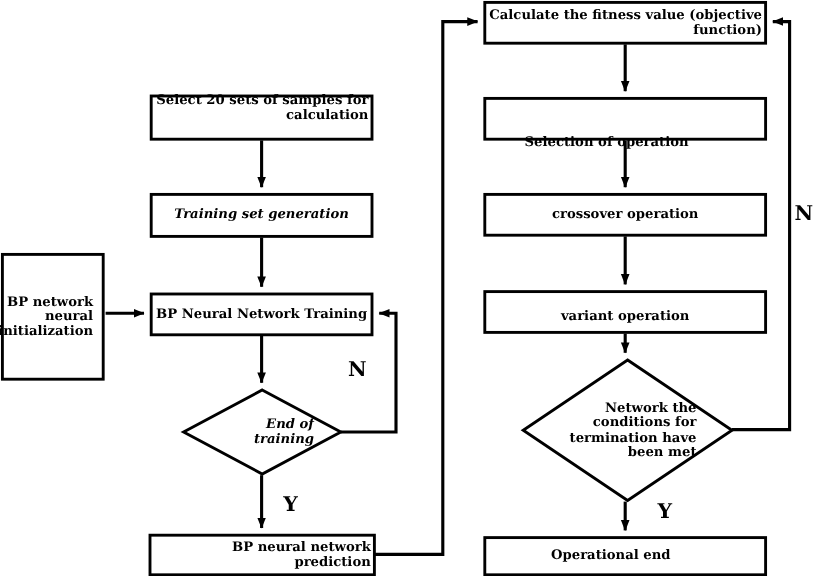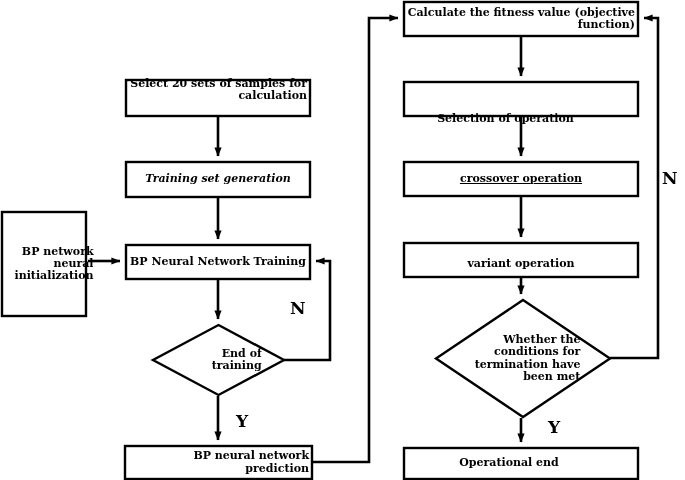--- a/index.html
+++ b/index.html
@@ -117,7 +117,7 @@
       <div class="node-label" style="left: 128px; top: 446px; width: 181px; height: 33px; font-size: 11px;">BP neural network prediction</div>
       <div class="node-label" style="left: 407px; top: 2px; width: 228px; height: 34px; font-size: 11px;">Calculate the fitness value (objective function)</div>
       <div class="node-label" style="left: 407px; top: 82px; width: 197px; height: 34px; font-size: 11px; margin-top: 20px;">Selection of operation</div>
-      <div class="node-label" style="left: 407px; top: 162px; width: 228px; height: 34px; font-size: 11px; text-decoration: underline;">crossover operation</div>
+      <div class="node-label" style="left: 407px; top: 162px; width: 228px; height: 34px; font-size: 11px;">crossover operation</div>
       <div class="node-label" style="left: 407px; top: 243px; width: 228px; height: 42px; font-size: 11px;">variant operation</div>
       <div class="node-label" style="left: 465.58px; top: 300px; width: 114.84px; height: 117px; font-size: 11px;">Whether the conditions for termination have been met</div>
       <div class="node-label" style="left: 407px; top: 448px; width: 204px; height: 31px; font-size: 11px;">Operational end</div>

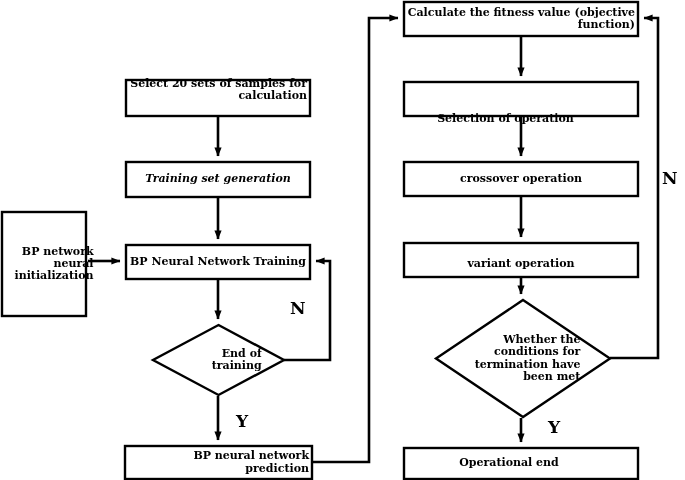--- a/index.html
+++ b/index.html
@@ -109,7 +109,7 @@
   </svg>
 
   <div id="labels-layer">
-      <div class="node-label" style="left: 21px; top: 212px; width: 66px; height: 104px; font-size: 11px;">BP network neural initialization</div>
+      <div class="node-label" style="left: 5px; top: 212px; width: 66px; height: 104px; font-size: 11px;">BP network neural initialization</div>
       <div class="node-label" style="left: 129px; top: 80px; width: 178px; height: 20px; font-size: 11px;">Select 20 sets of samples for calculation</div>
       <div class="node-label" style="left: 129px; top: 162px; width: 178px; height: 35px; font-size: 11px; font-style: italic;">Training set generation</div>
       <div class="node-label" style="left: 129px; top: 245px; width: 178px; height: 34px; font-size: 11px;">BP Neural Network Training</div>

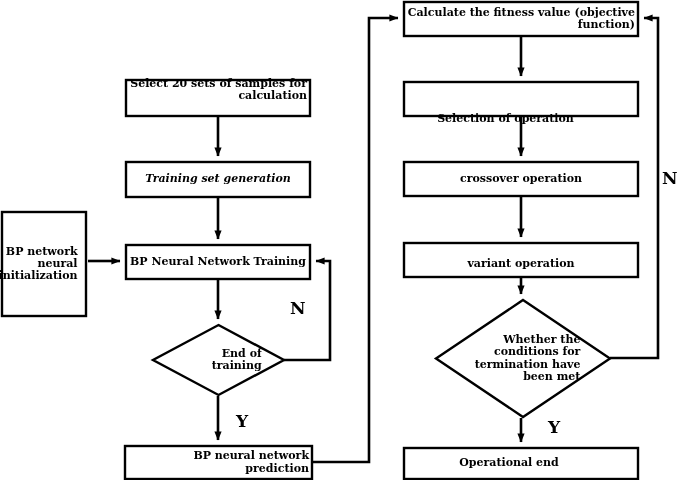--- a/index.html
+++ b/index.html
@@ -119,7 +119,7 @@
       <div class="node-label" style="left: 407px; top: 82px; width: 197px; height: 34px; font-size: 11px; margin-top: 20px;">Selection of operation</div>
       <div class="node-label" style="left: 407px; top: 162px; width: 228px; height: 34px; font-size: 11px;">crossover operation</div>
       <div class="node-label" style="left: 407px; top: 243px; width: 228px; height: 42px; font-size: 11px;">variant operation</div>
-      <div class="node-label" style="left: 465.58px; top: 300px; width: 114.84px; height: 117px; font-size: 11px;">Whether the conditions for termination have been met</div>
+      <div class="node-label" style="left: 465.58px; top: 300px; width: 114.84px; height: 117px; font-size: 11px;">Network the conditions for termination have been met</div>
       <div class="node-label" style="left: 407px; top: 448px; width: 204px; height: 31px; font-size: 11px;">Operational end</div>
     </div>
   <div id="edge-labels-layer">

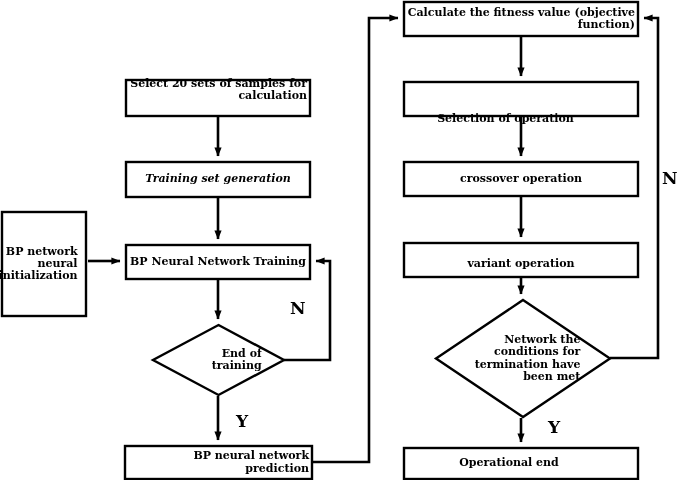--- a/index.html
+++ b/index.html
@@ -113,7 +113,7 @@
       <div class="node-label" style="left: 129px; top: 80px; width: 178px; height: 20px; font-size: 11px;">Select 20 sets of samples for calculation</div>
       <div class="node-label" style="left: 129px; top: 162px; width: 178px; height: 35px; font-size: 11px; font-style: italic;">Training set generation</div>
       <div class="node-label" style="left: 129px; top: 245px; width: 178px; height: 34px; font-size: 11px;">BP Neural Network Training</div>
-      <div class="node-label" style="left: 175.27px; top: 325px; width: 86.46px; height: 70px; font-size: 11px;">End of training</div>
+      <div class="node-label" style="left: 175.27px; top: 325px; width: 86.46px; height: 70px; font-size: 11px; font-style: italic;">End of training</div>
       <div class="node-label" style="left: 128px; top: 446px; width: 181px; height: 33px; font-size: 11px;">BP neural network prediction</div>
       <div class="node-label" style="left: 407px; top: 2px; width: 228px; height: 34px; font-size: 11px;">Calculate the fitness value (objective function)</div>
       <div class="node-label" style="left: 407px; top: 82px; width: 197px; height: 34px; font-size: 11px; margin-top: 20px;">Selection of operation</div>

